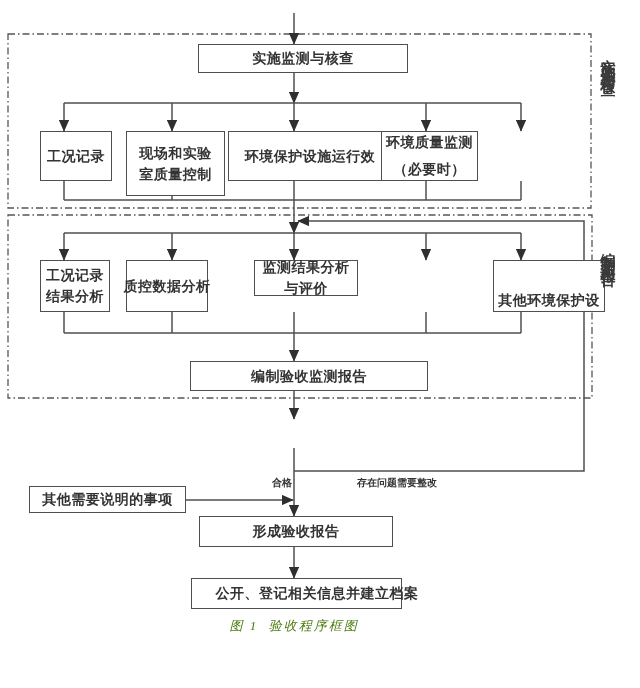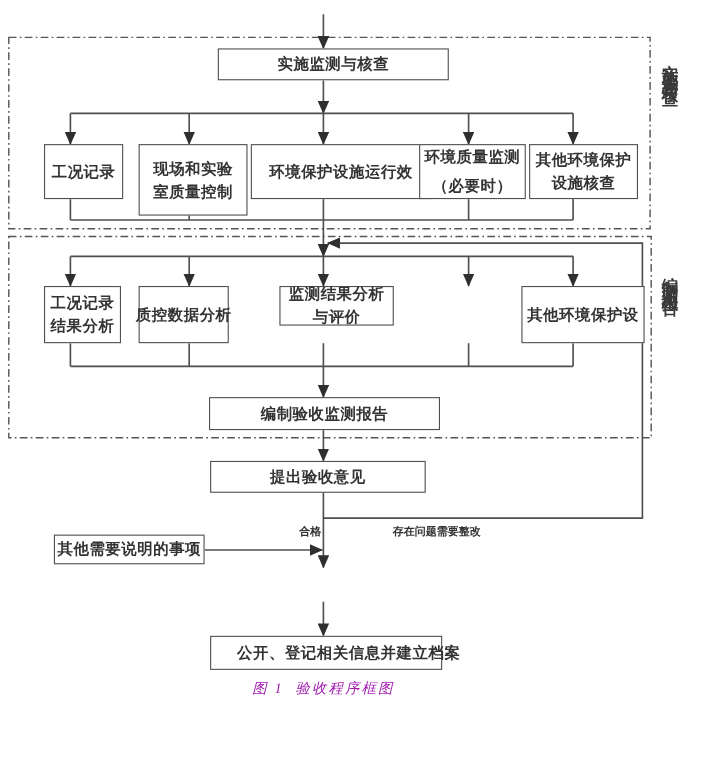--- a/index.html
+++ b/index.html
@@ -112,10 +112,6 @@
     <div>环境质量监测</div>
     <div>（必要时）</div>
   </div>
-  <div class="node" style="left:481px; top:131px; width:99px; height:50px;">
-    <div>其他环境保护</div>
-    <div>设施核查</div>
-  </div>
 
   <div class="node" style="left:40px; top:260px; width:70px; height:52px;">
     <div>工况记录</div>

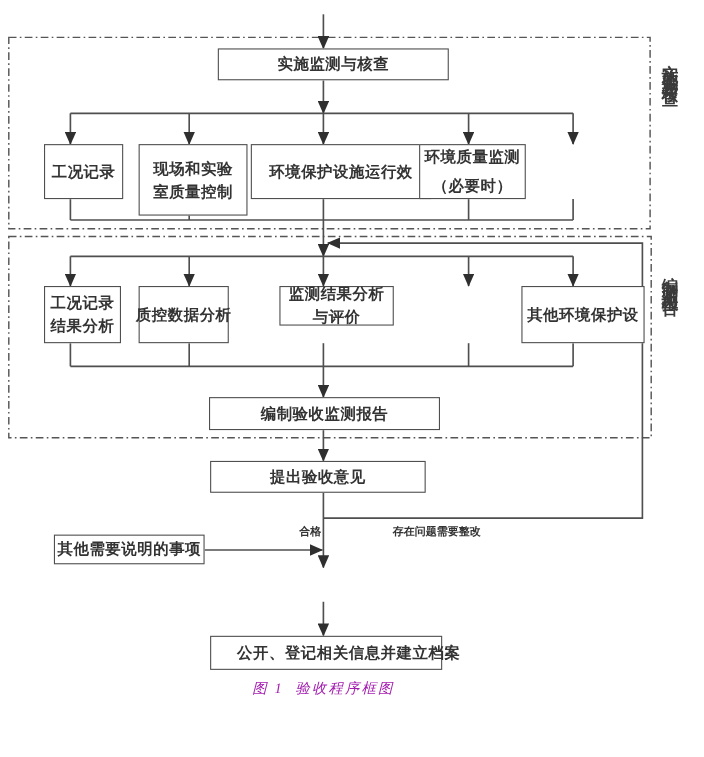--- a/index.html
+++ b/index.html
@@ -124,7 +124,7 @@
     <div>监测结果分析</div>
     <div>与评价</div>
   </div>
-  <div class="node" style="left:474px; top:260px; width:112px; height:52px;">
+  <div class="node" style="left:493px; top:260px; width:112px; height:52px;justify-content:flex-end;">
     <div>其他环境保护设</div>
   </div>
 

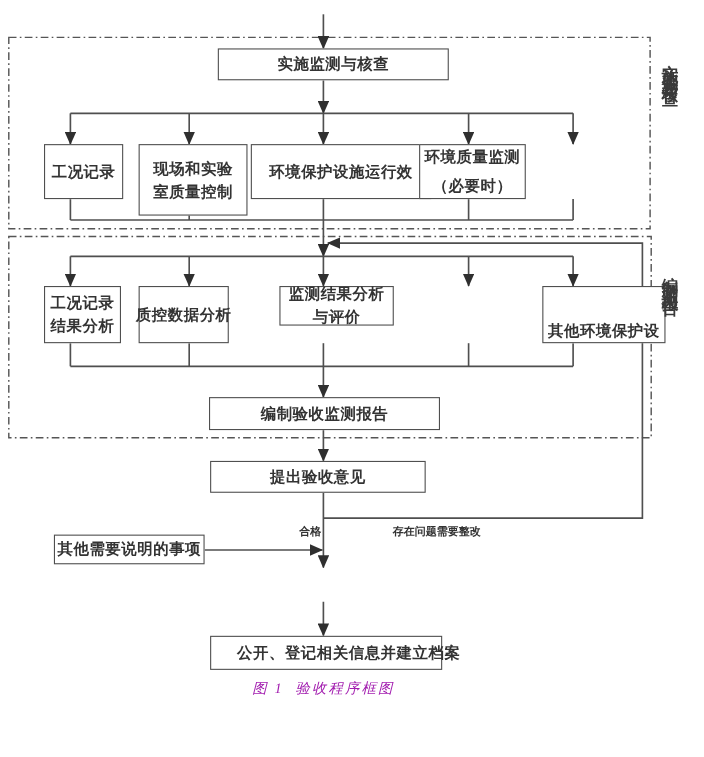--- a/index.html
+++ b/index.html
@@ -128,7 +128,7 @@
     <div>其他环境保护设</div>
   </div>
 
-  <div class="node" style="left:190px; top:361px; width:210px; height:30px;">
+  <div class="node" style="left:190px; top:361px; width:238px; height:30px;">
     <div>编制验收监测报告</div>
   </div>
 

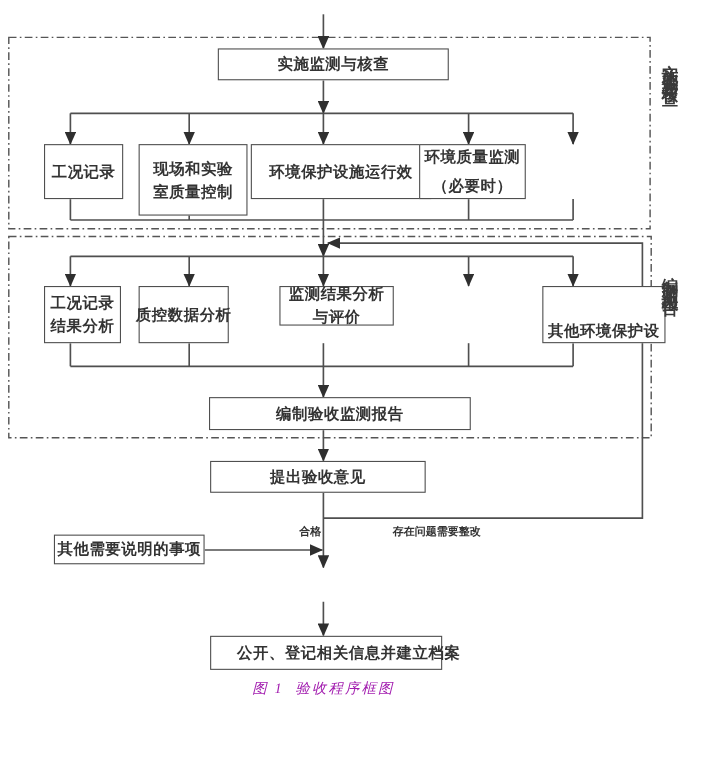--- a/index.html
+++ b/index.html
@@ -132,9 +132,6 @@
     <div>编制验收监测报告</div>
   </div>
 
-  <div class="node" style="left:191px; top:419px; width:196px; height:29px;">
-    <div>提出验收意见</div>
-  </div>
 
   <div class="branch-label" style="left:230px; top:476px; width:62px; text-align:right;">合格</div>
   <div class="branch-label" style="left:357px; top:476px;">存在问题需要整改</div>

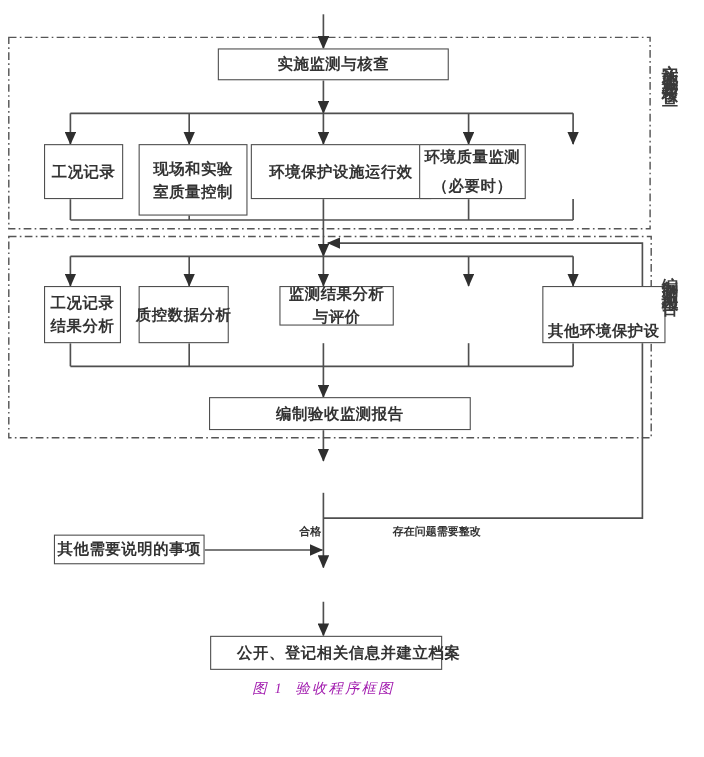--- a/index.html
+++ b/index.html
@@ -136,7 +136,7 @@
   <div class="branch-label" style="left:230px; top:476px; width:62px; text-align:right;">合格</div>
   <div class="branch-label" style="left:357px; top:476px;">存在问题需要整改</div>
 
-  <div class="node" style="left:29px; top:486px; width:137px; height:27px;margin-left:20px;">
+  <div class="node" style="left:29px; top:486px; width:157px; height:27px;">
     <div>其他需要说明的事项</div>
   </div>
 

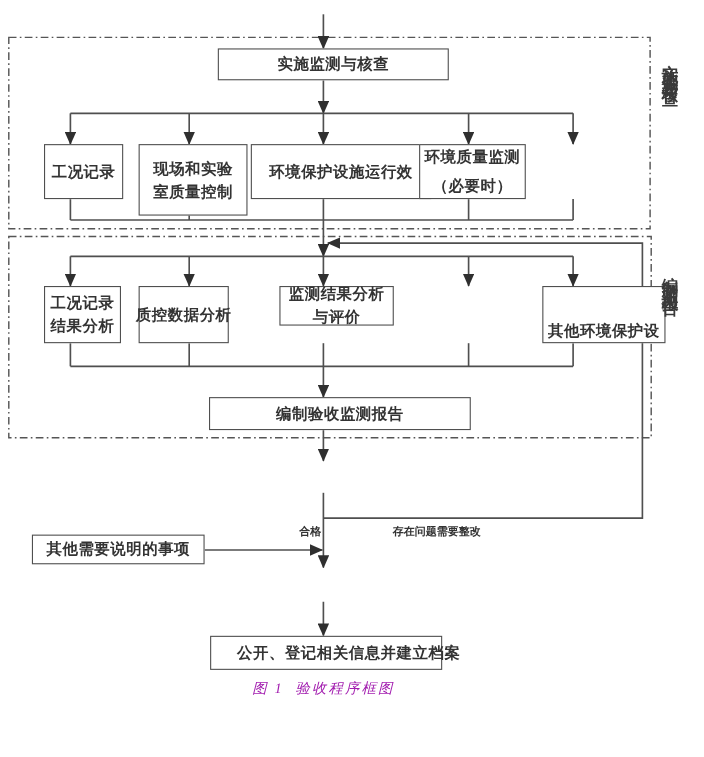--- a/index.html
+++ b/index.html
@@ -140,6 +140,9 @@
     <div>其他需要说明的事项</div>
   </div>
 
+  <div class="node" style="left:199px; top:516px; width:194px; height:31px;">
+    <div>形成验收报告</div>
+  </div>
 
   <div class="node" style="left:191px; top:578px; width:211px; height:31px;padding-left:41px;">
     <div>公开、登记相关信息并建立档案</div>

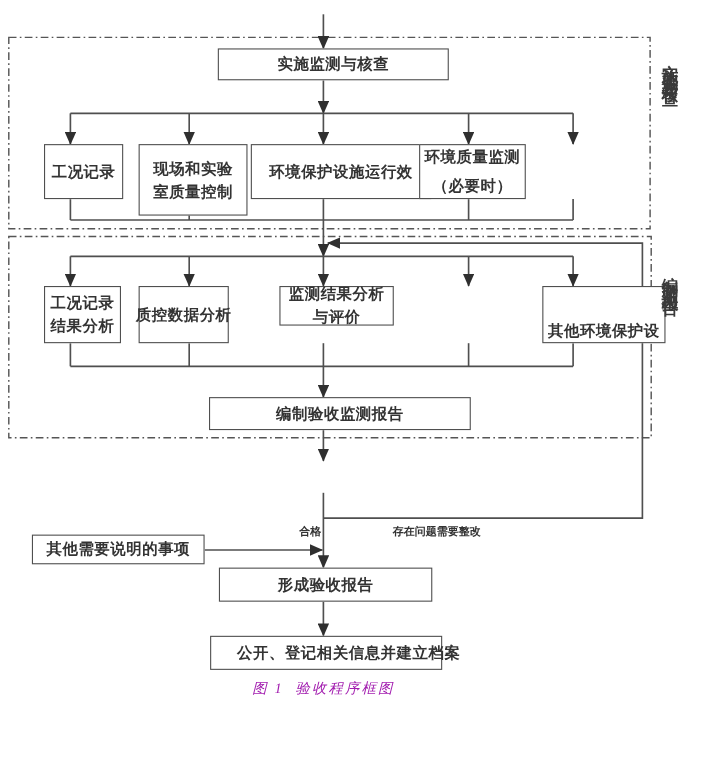--- a/index.html
+++ b/index.html
@@ -28,7 +28,7 @@
   .caption {
     position:absolute; left:94px; top:617px; width:400px; text-align:center;
     font-family:"Liberation Serif", serif; font-style:italic;
-    font-size:13px; color:#a21caf; letter-spacing:2px; white-space:pre;
+    font-size:13px; color:#4d7c0f; letter-spacing:2px; white-space:pre;
   }
 </style>
 </head>

